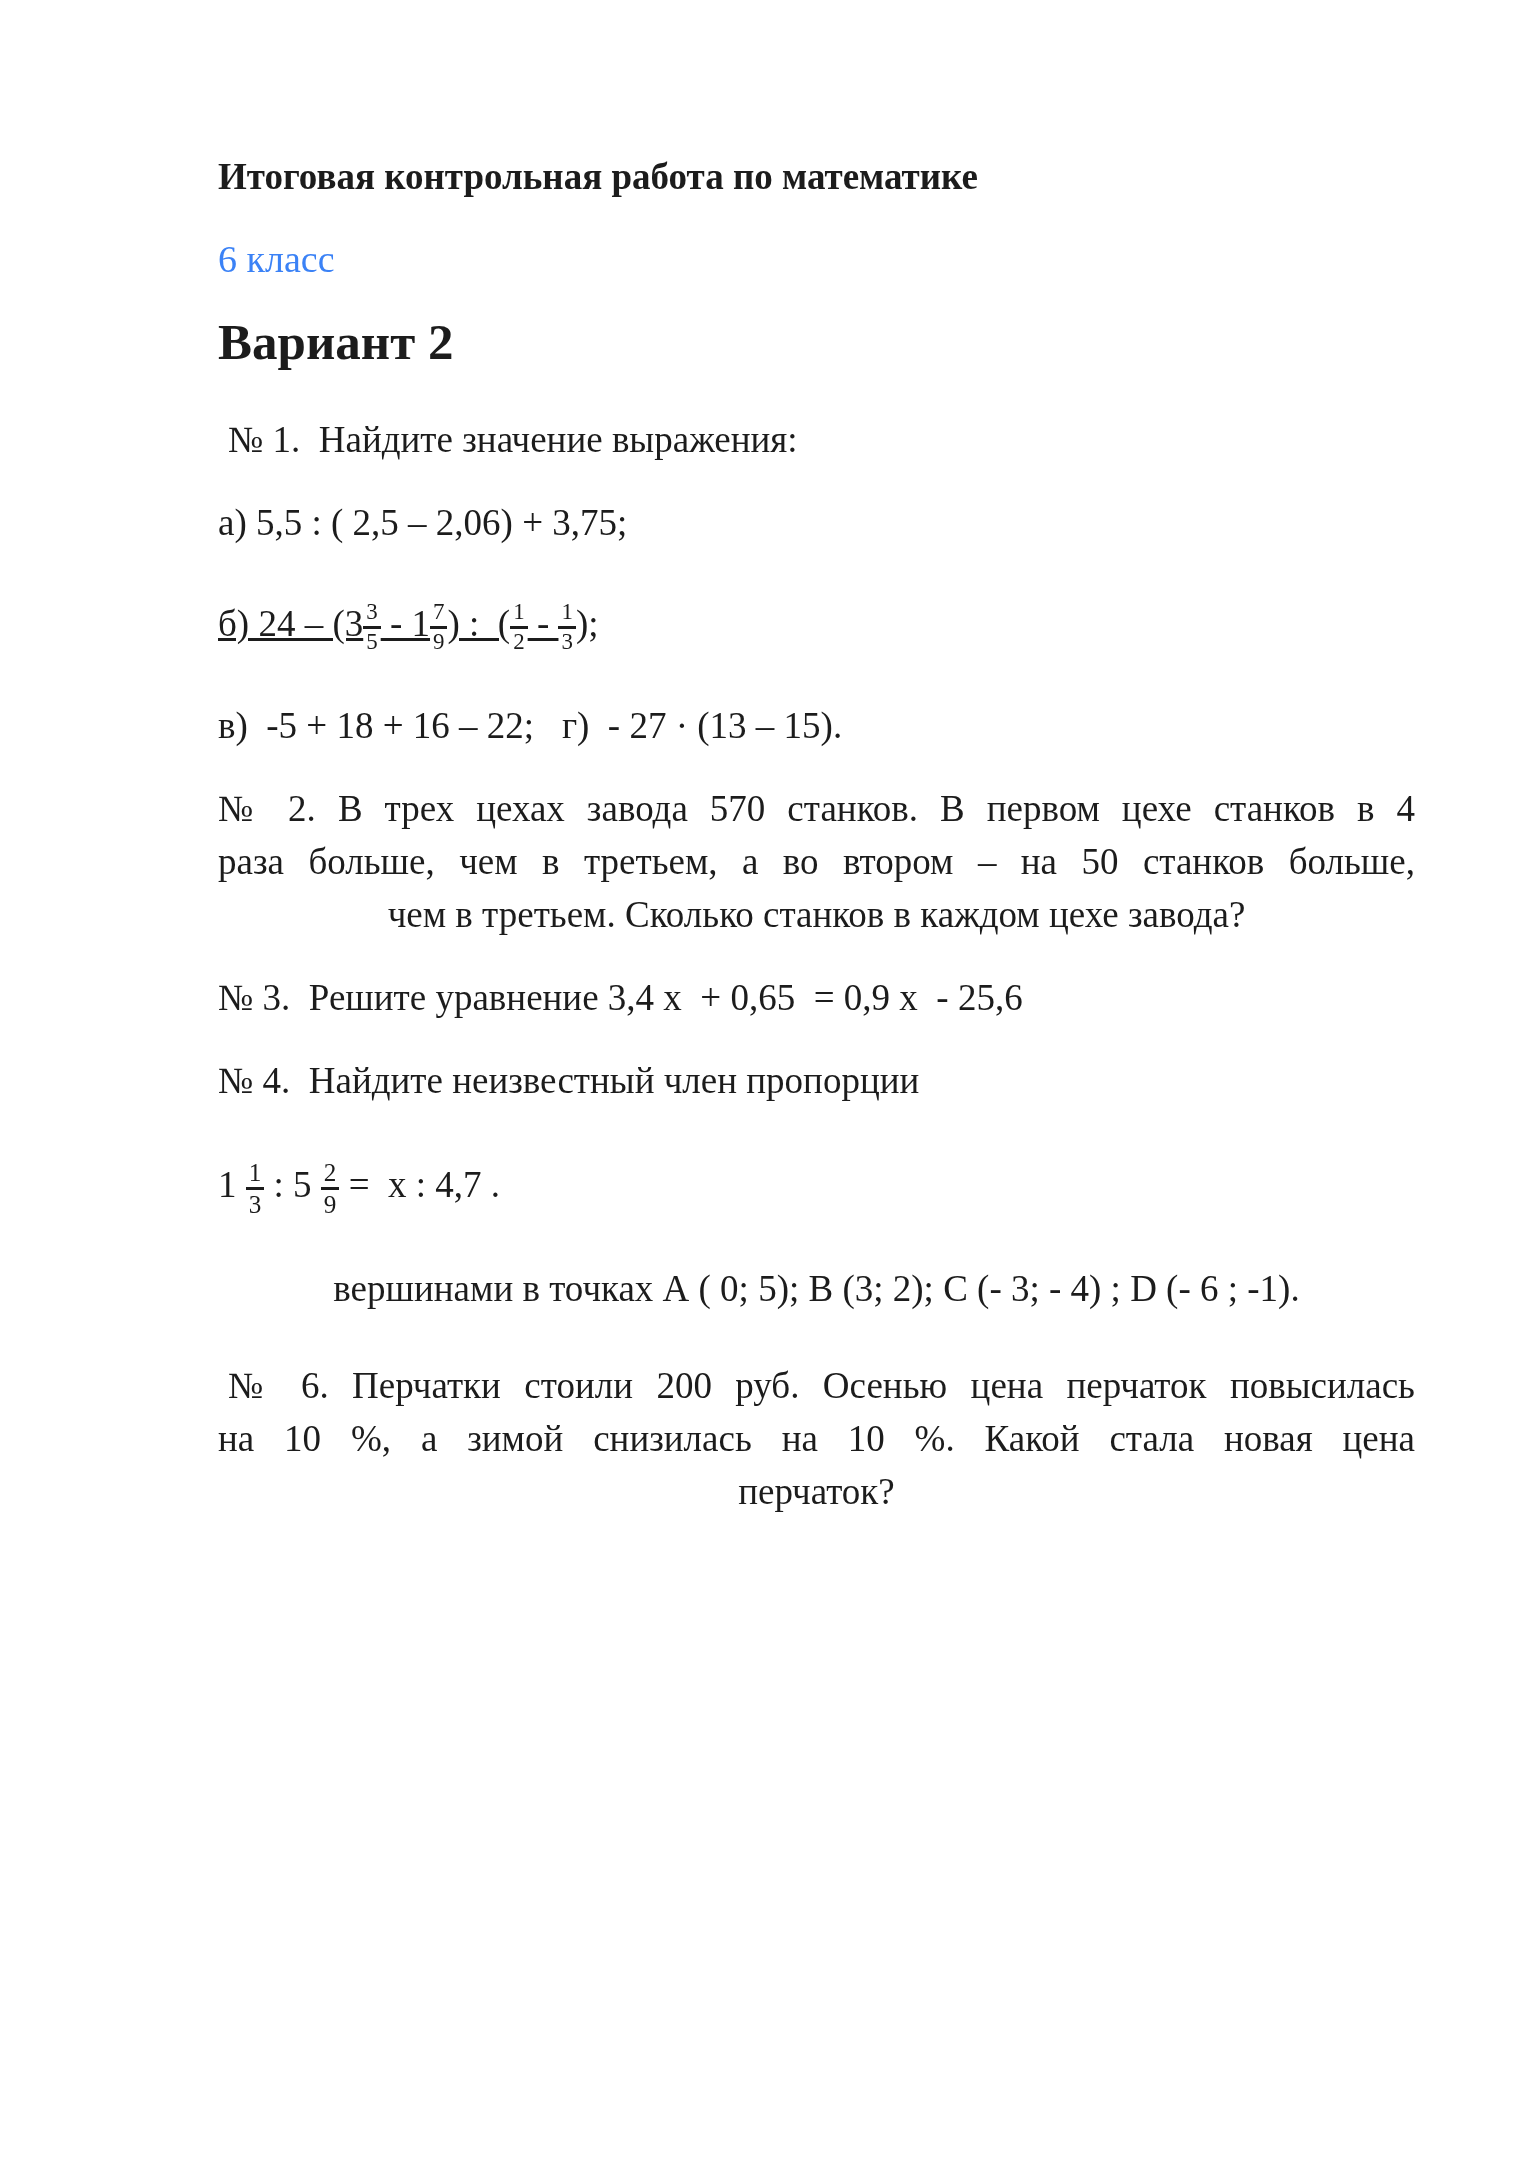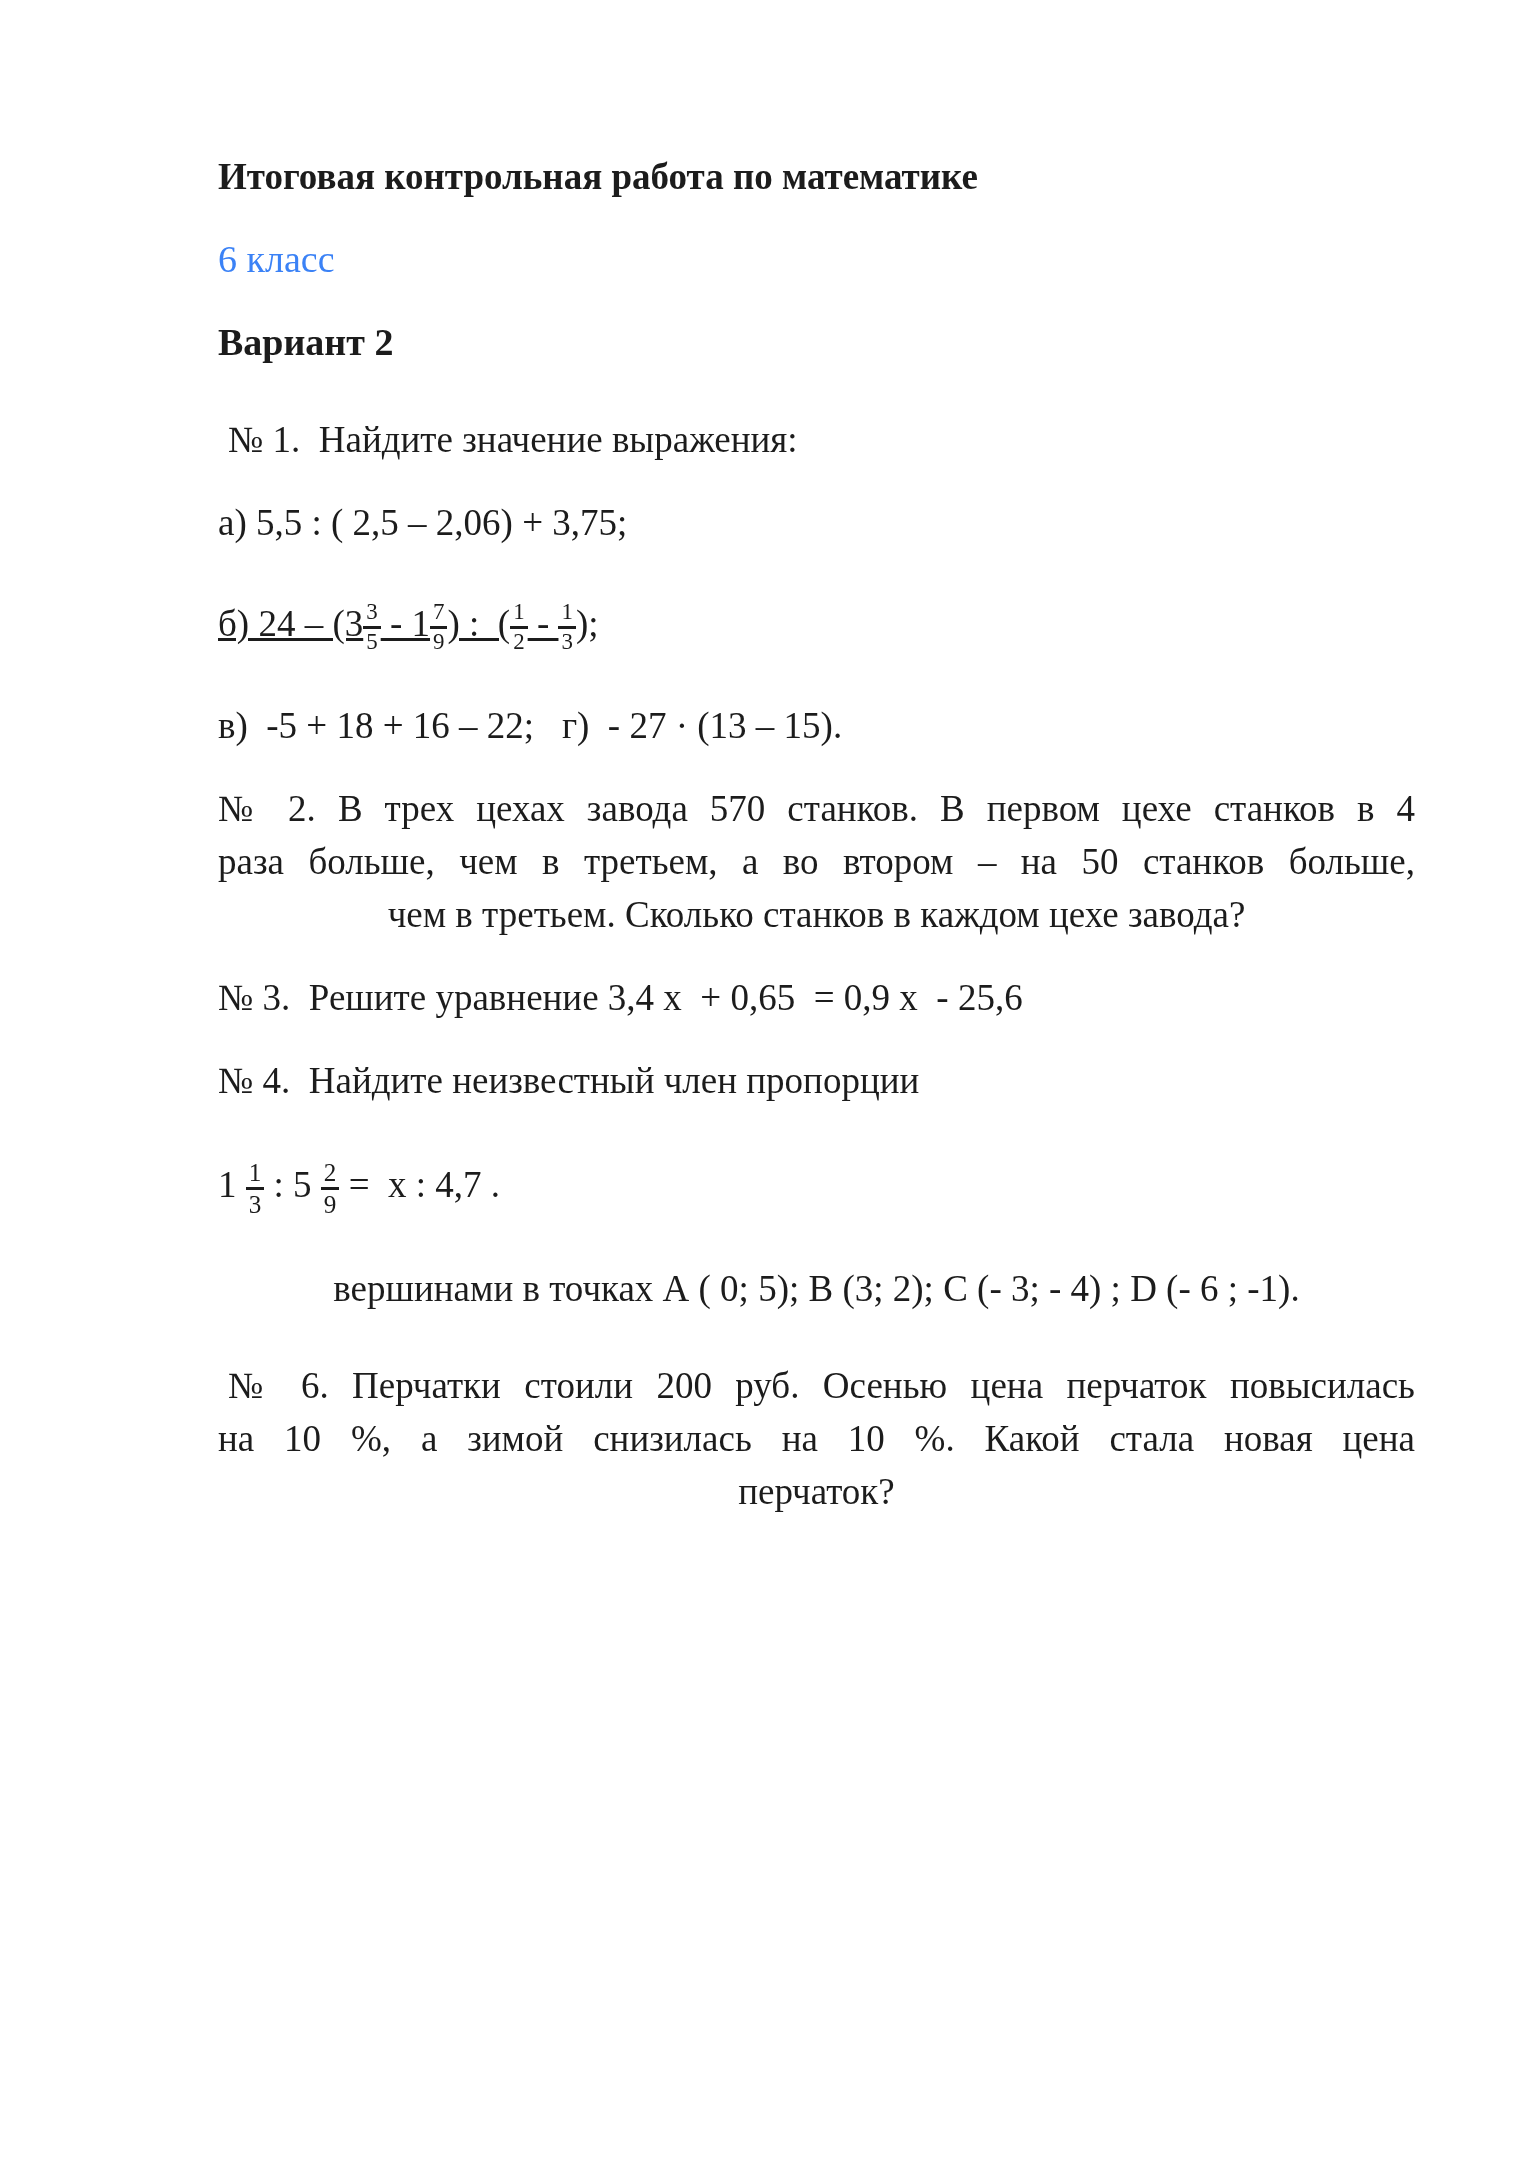--- a/index.html
+++ b/index.html
@@ -33,7 +33,7 @@
   }
   .variant {
     font-weight: bold;
-    font-size: 38px;
+    font-size: 51px;
   }
   .jpara { white-space: normal; }
   .jline {

